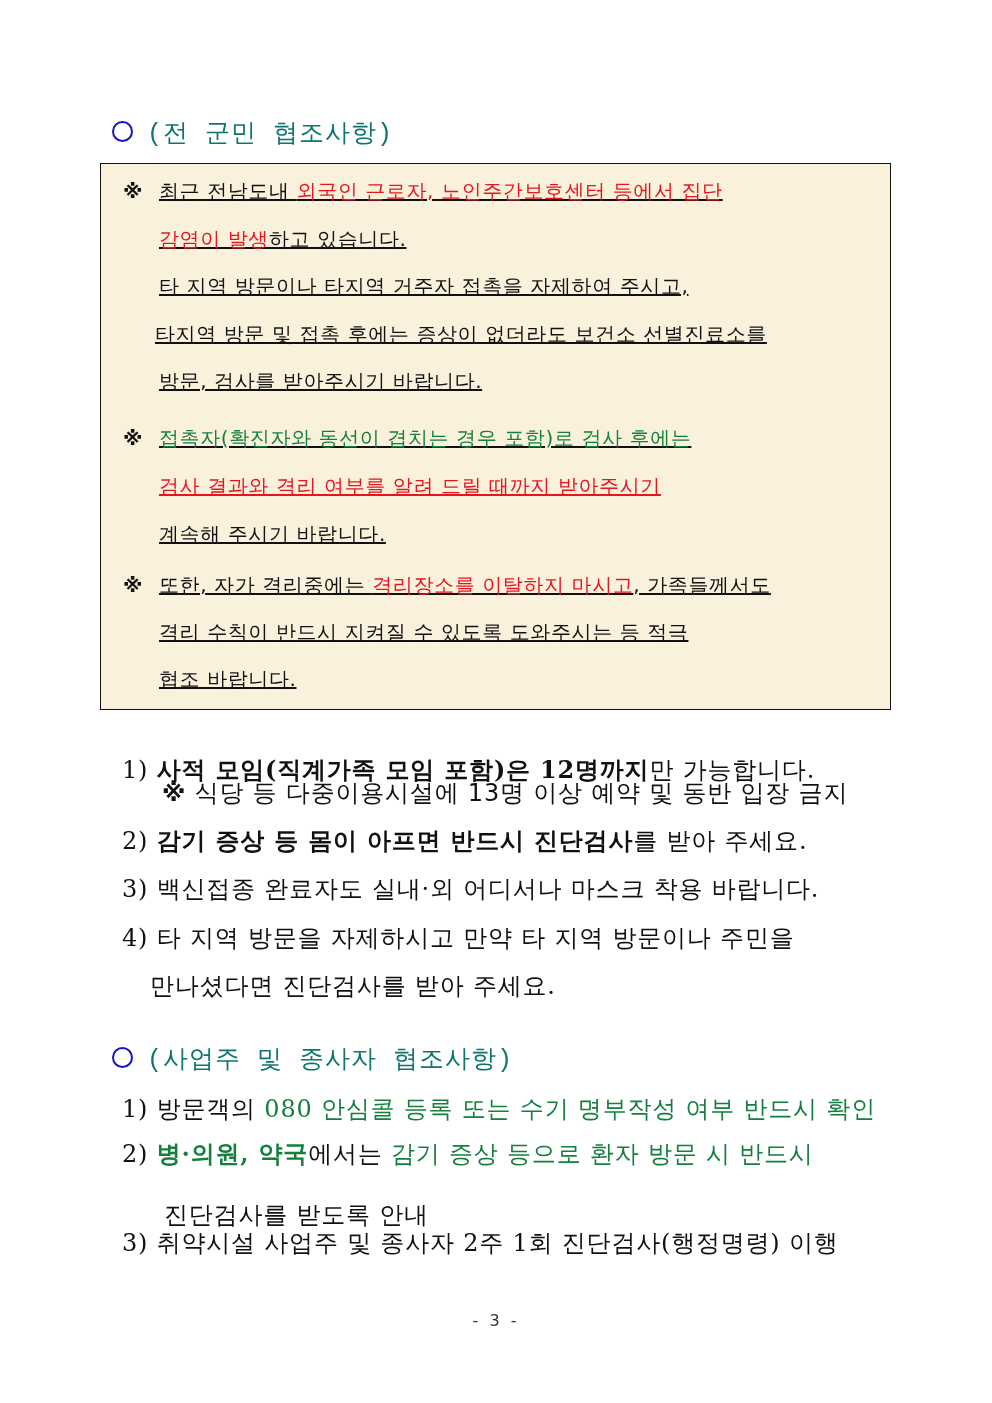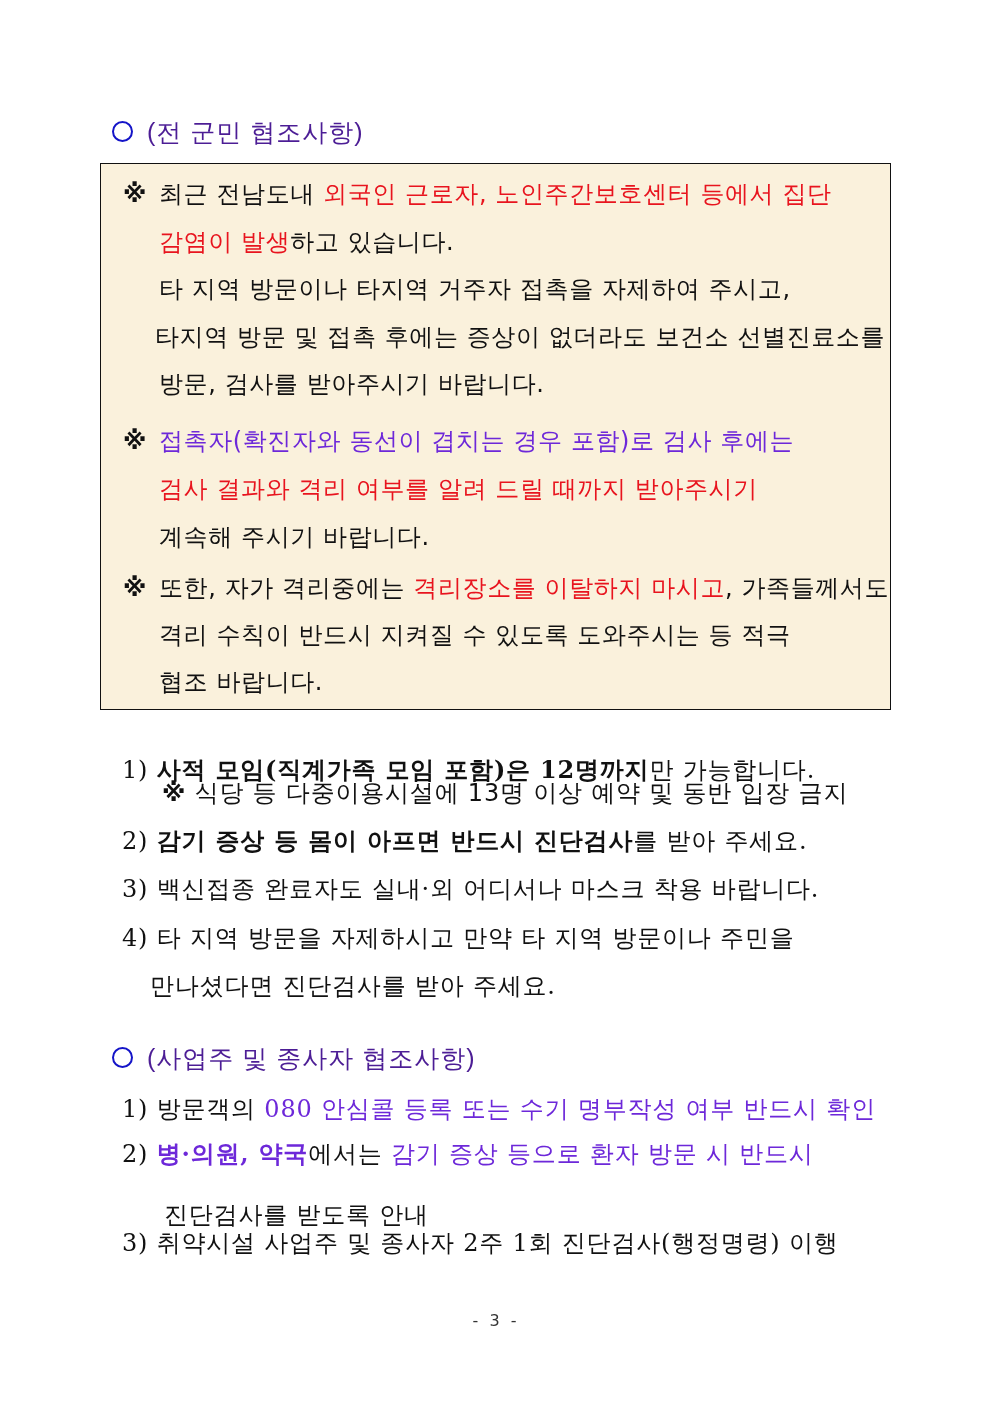--- a/index.html
+++ b/index.html
@@ -22,9 +22,9 @@
     .section-heading {
       position: absolute;
       left: 112px;
-      font-family: Liberation Sans, sans-serif;
+      font-family: Liberation Mono, monospace;
       font-size: 25px;
-      color: #4c1d95;
+      color: #0f766e;
       white-space: nowrap;
       letter-spacing: 1px;
     }

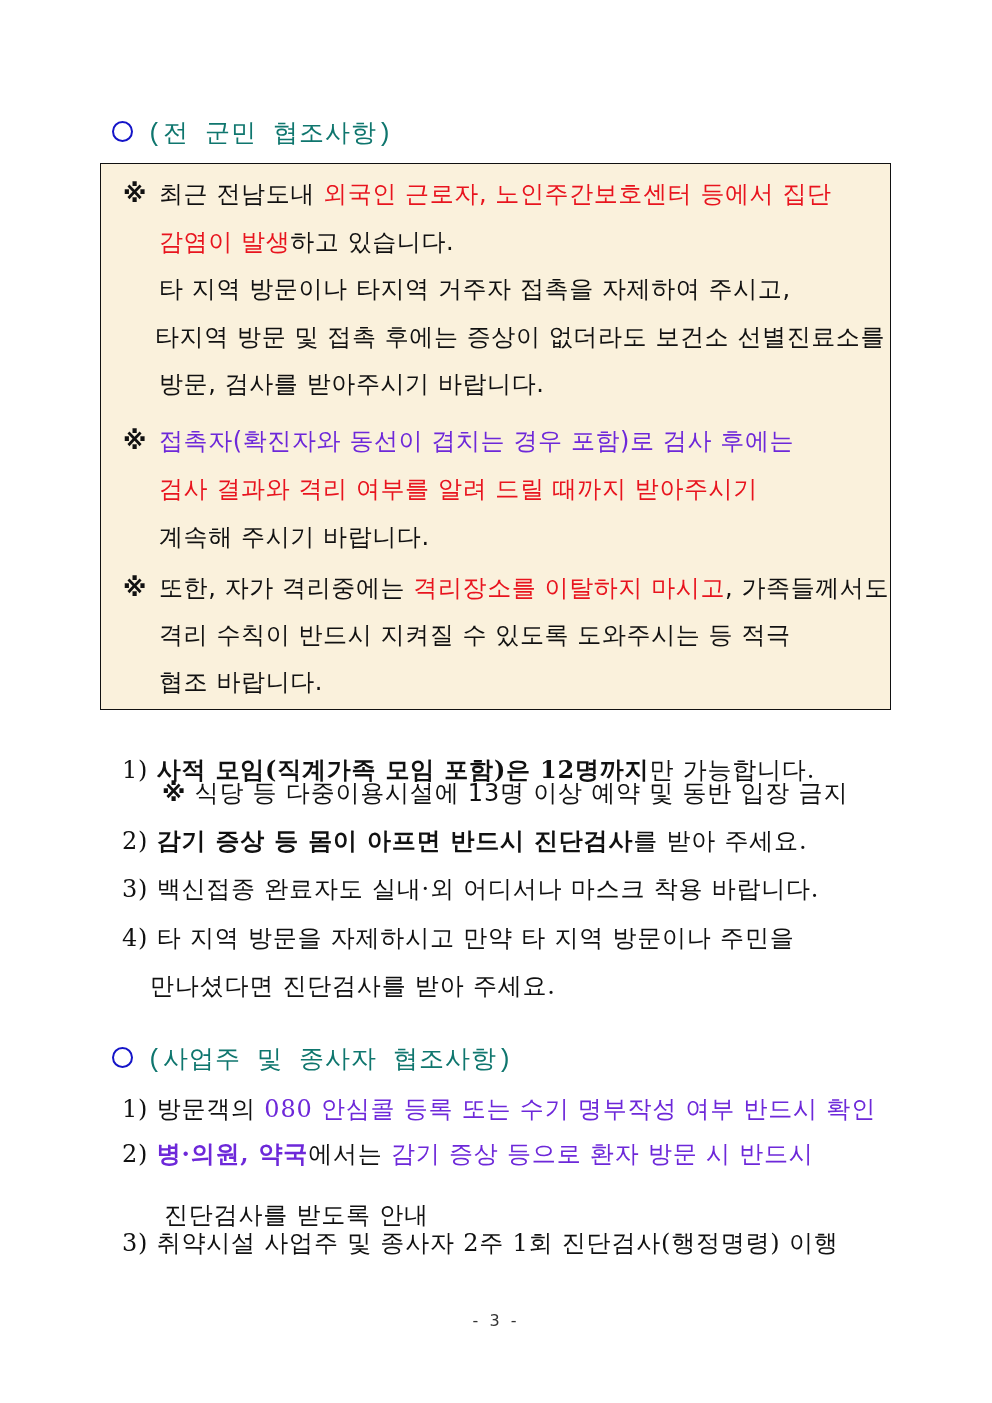--- a/index.html
+++ b/index.html
@@ -51,10 +51,11 @@
     .box-line {
       position: absolute;
       font-family: "DejaVu Sans", "Liberation Sans", sans-serif;
-      font-size: 24px;
+      font-size: 20px;
       white-space: nowrap;
       color: #111111;
       letter-spacing: 0.6px;
+      text-decoration: underline;
     }
     .ref-mark {
       font-family: "DejaVu Sans", sans-serif;

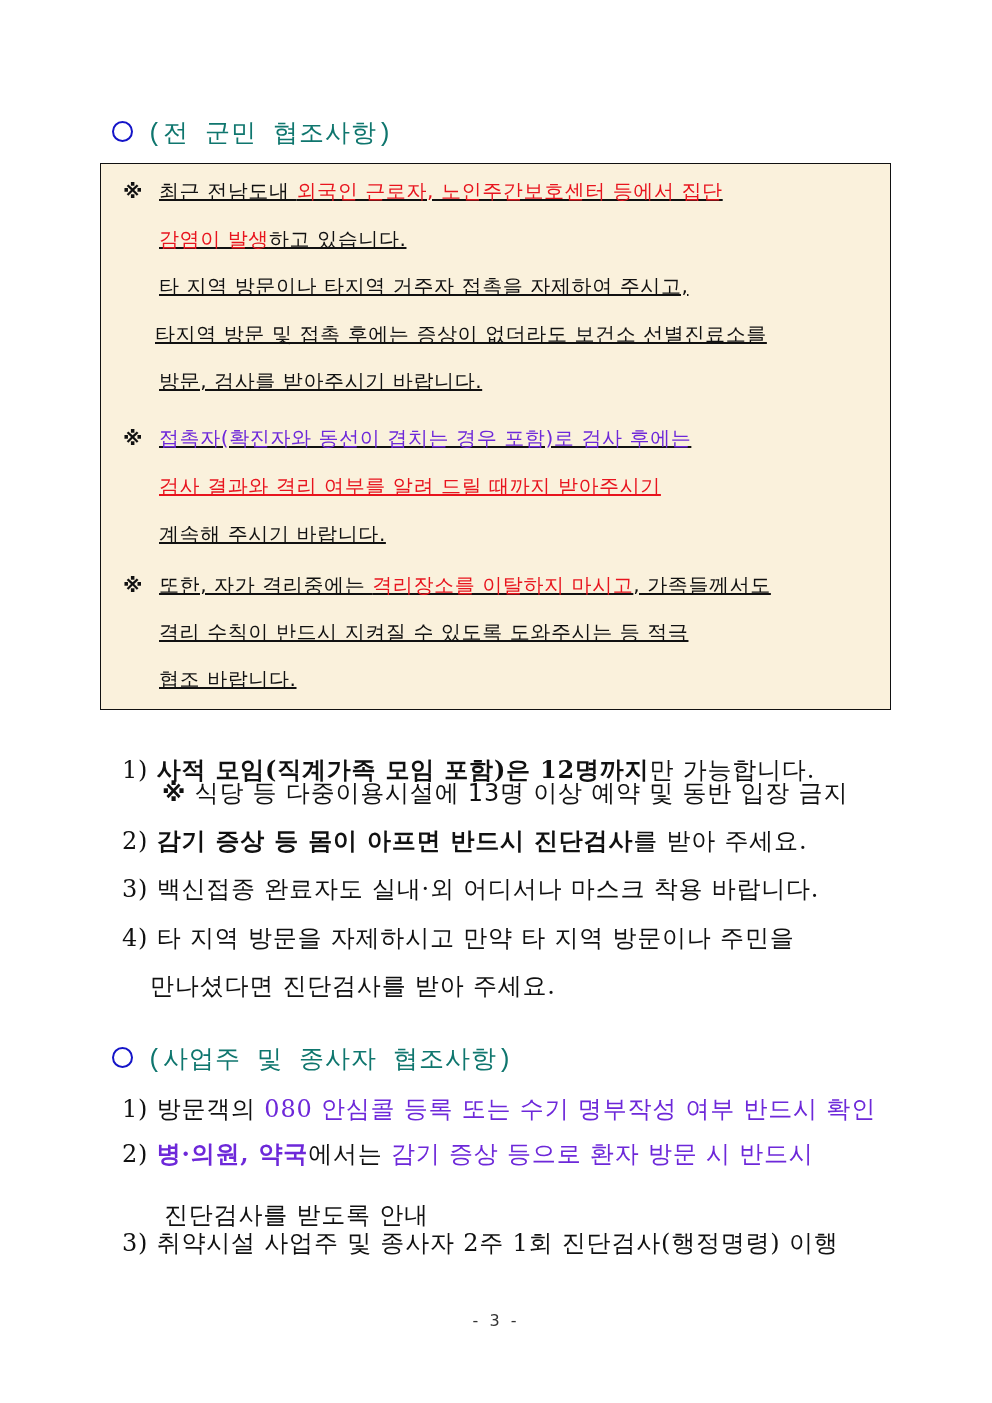--- a/index.html
+++ b/index.html
@@ -64,7 +64,7 @@
       width: 36px;
     }
     .red { color: #e8141e; }
-    .blue { color: #6d28d9; }
+    .blue { color: #15803d; }
     .bold { font-weight: bold; }
     .list-line {
       position: absolute;

